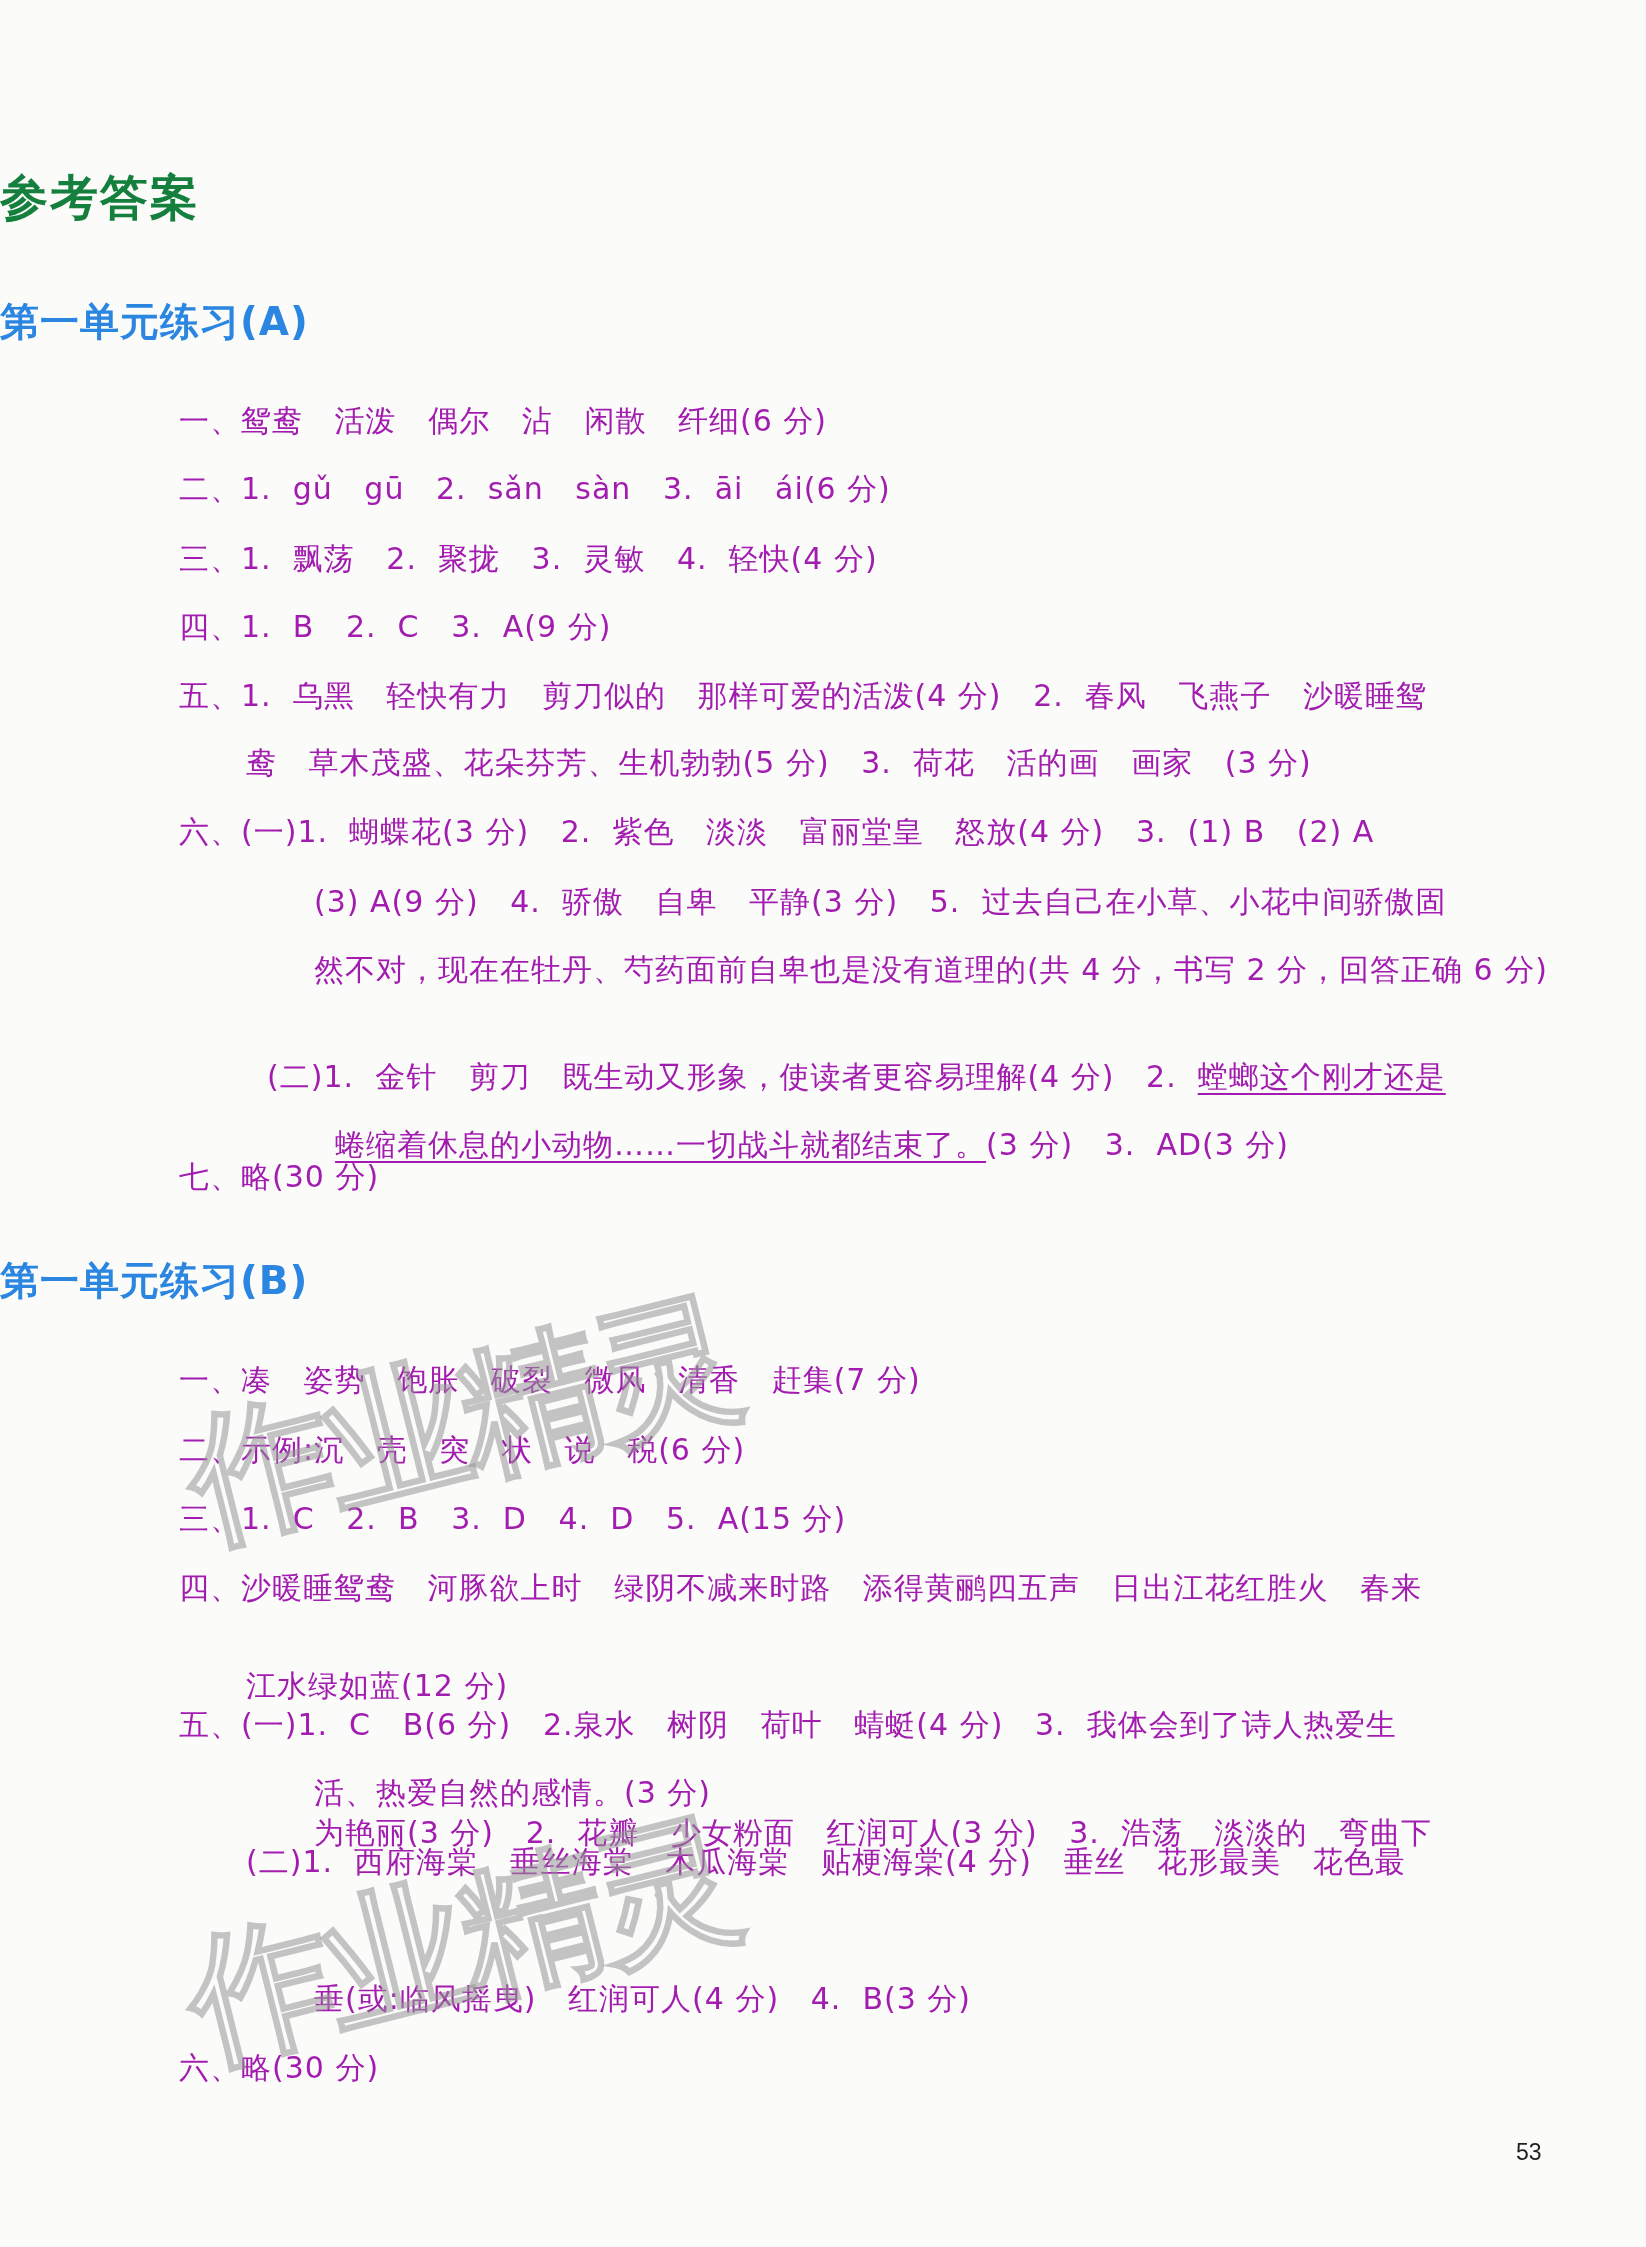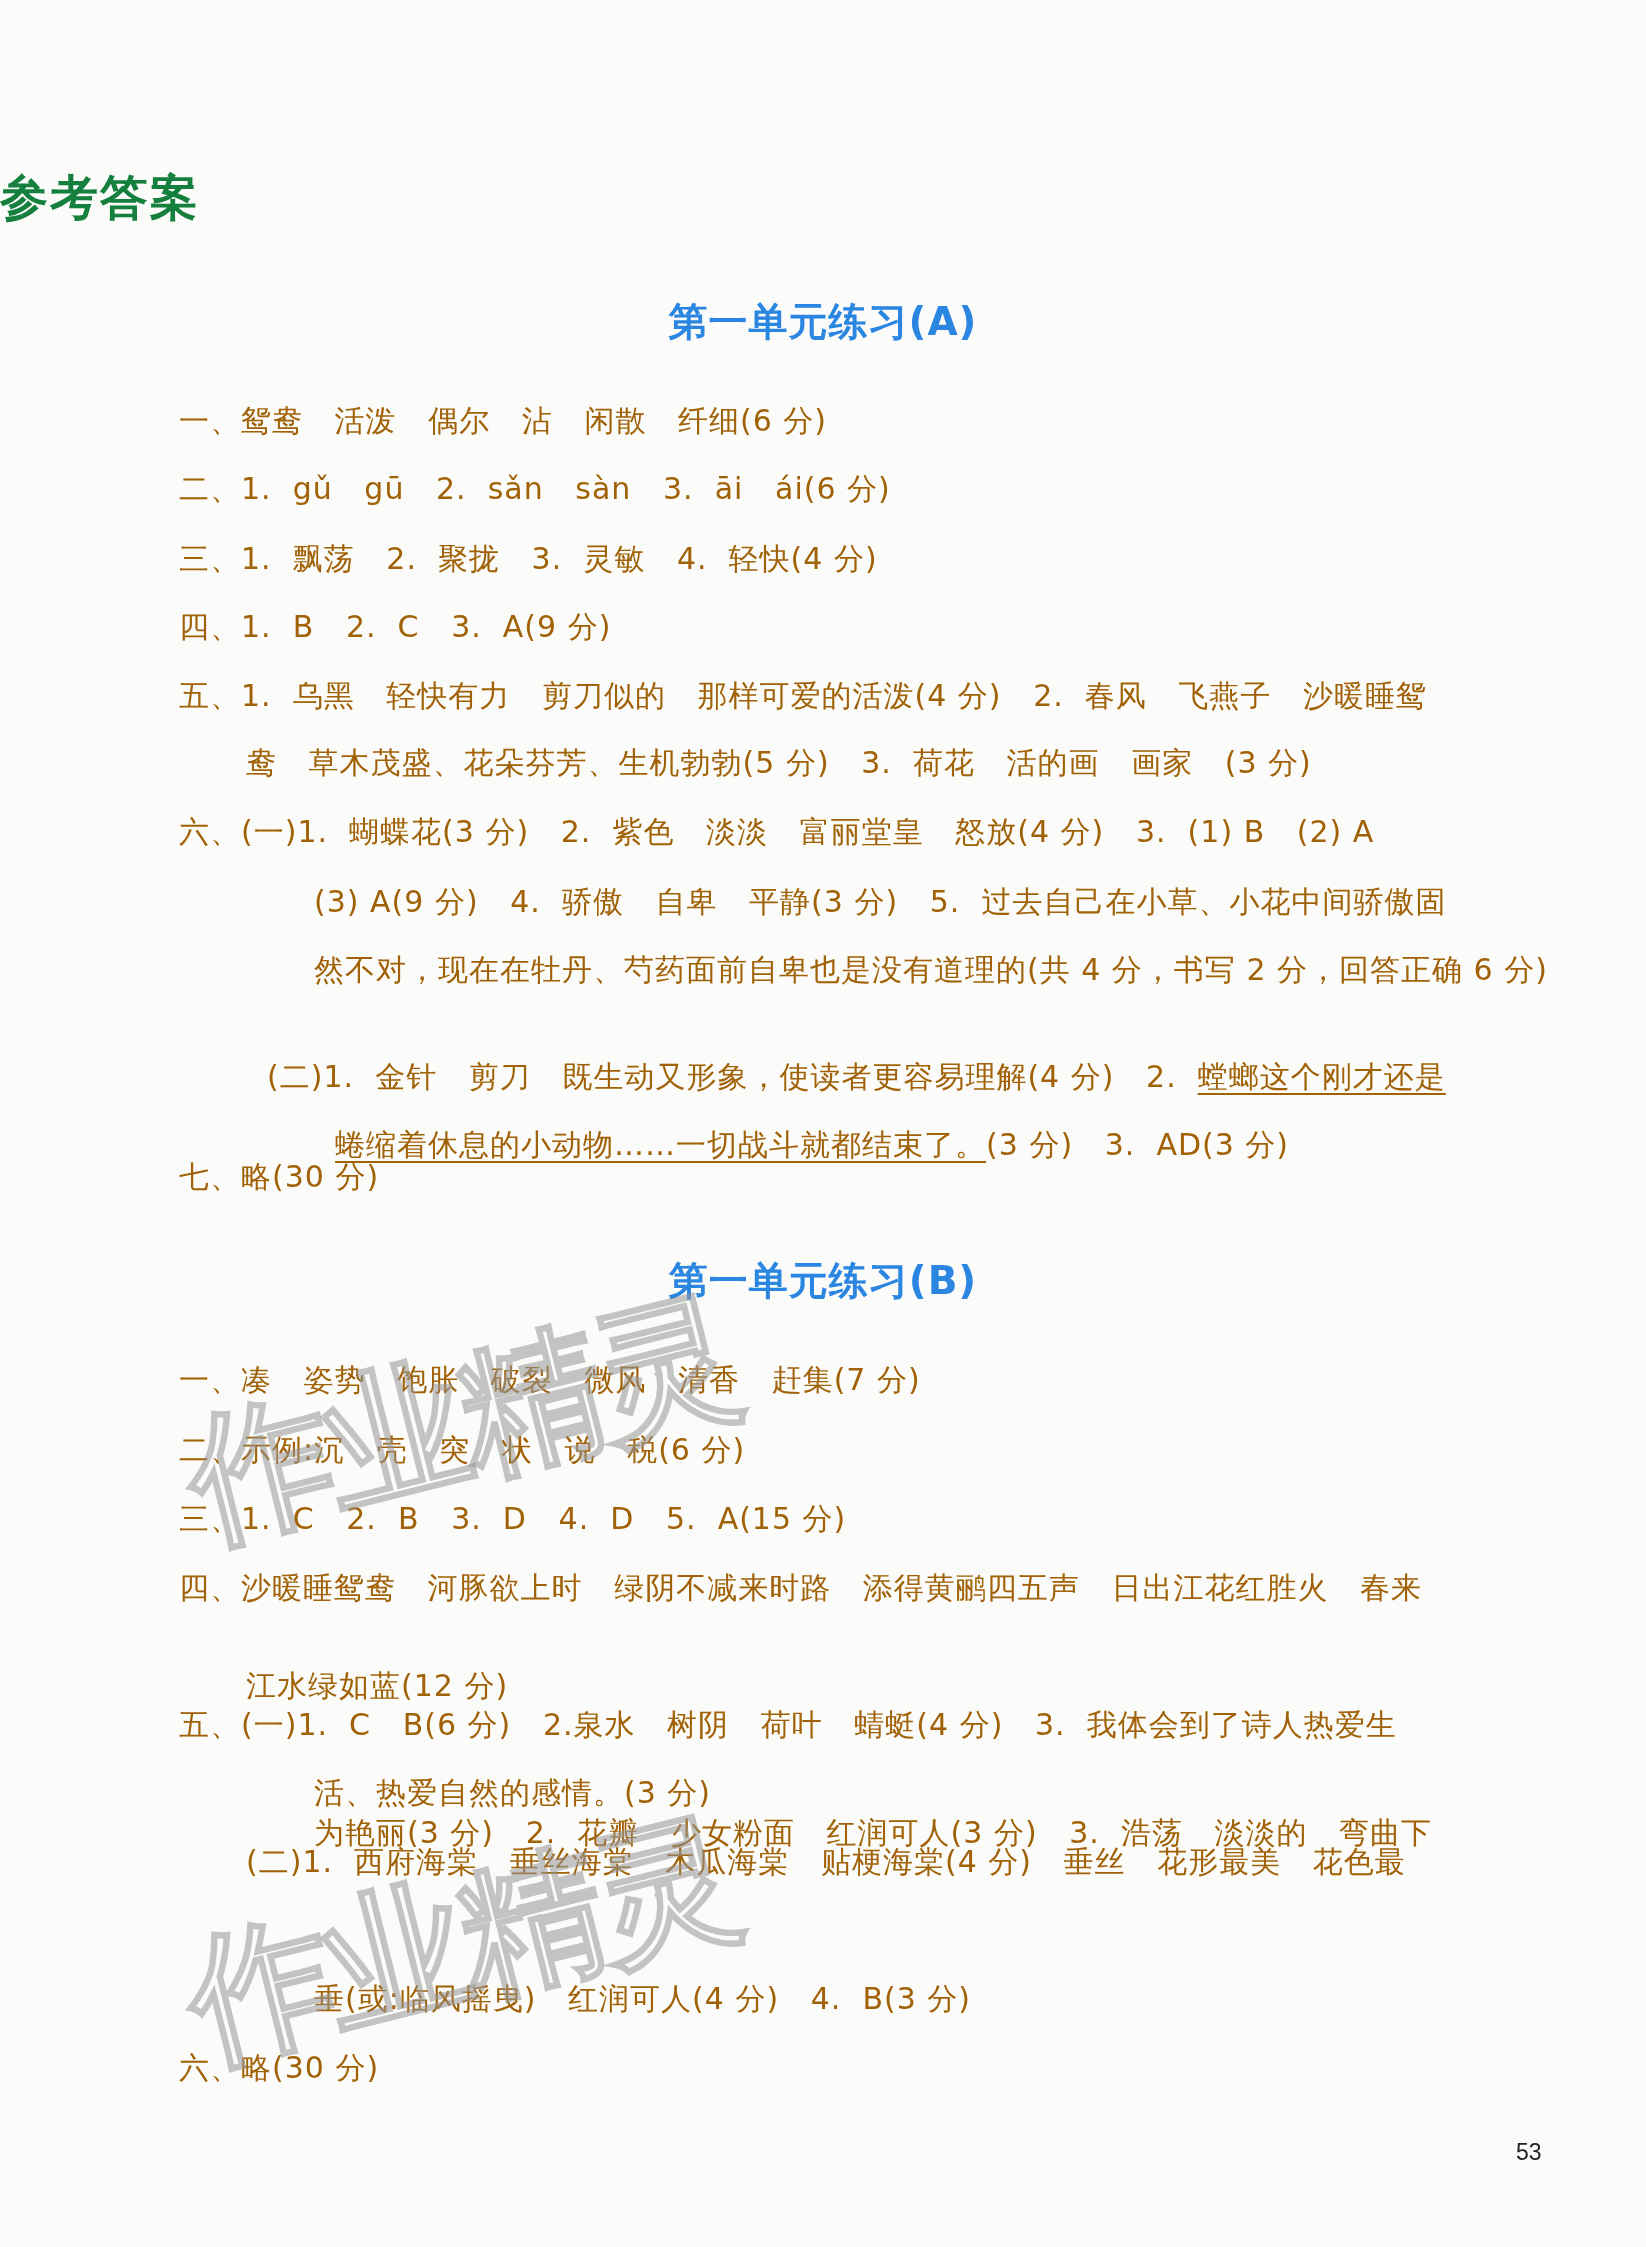--- a/index.html
+++ b/index.html
@@ -19,7 +19,7 @@
   }
   .heading {
     position: absolute; left: 0; width: 1646px;
-    text-align: center; font-size: 39px; font-weight: bold;
+    text-align: left; font-size: 39px; font-weight: bold;
     color: #2a86e0; letter-spacing: 1px;
     font-family: "DejaVu Sans", sans-serif;
   }

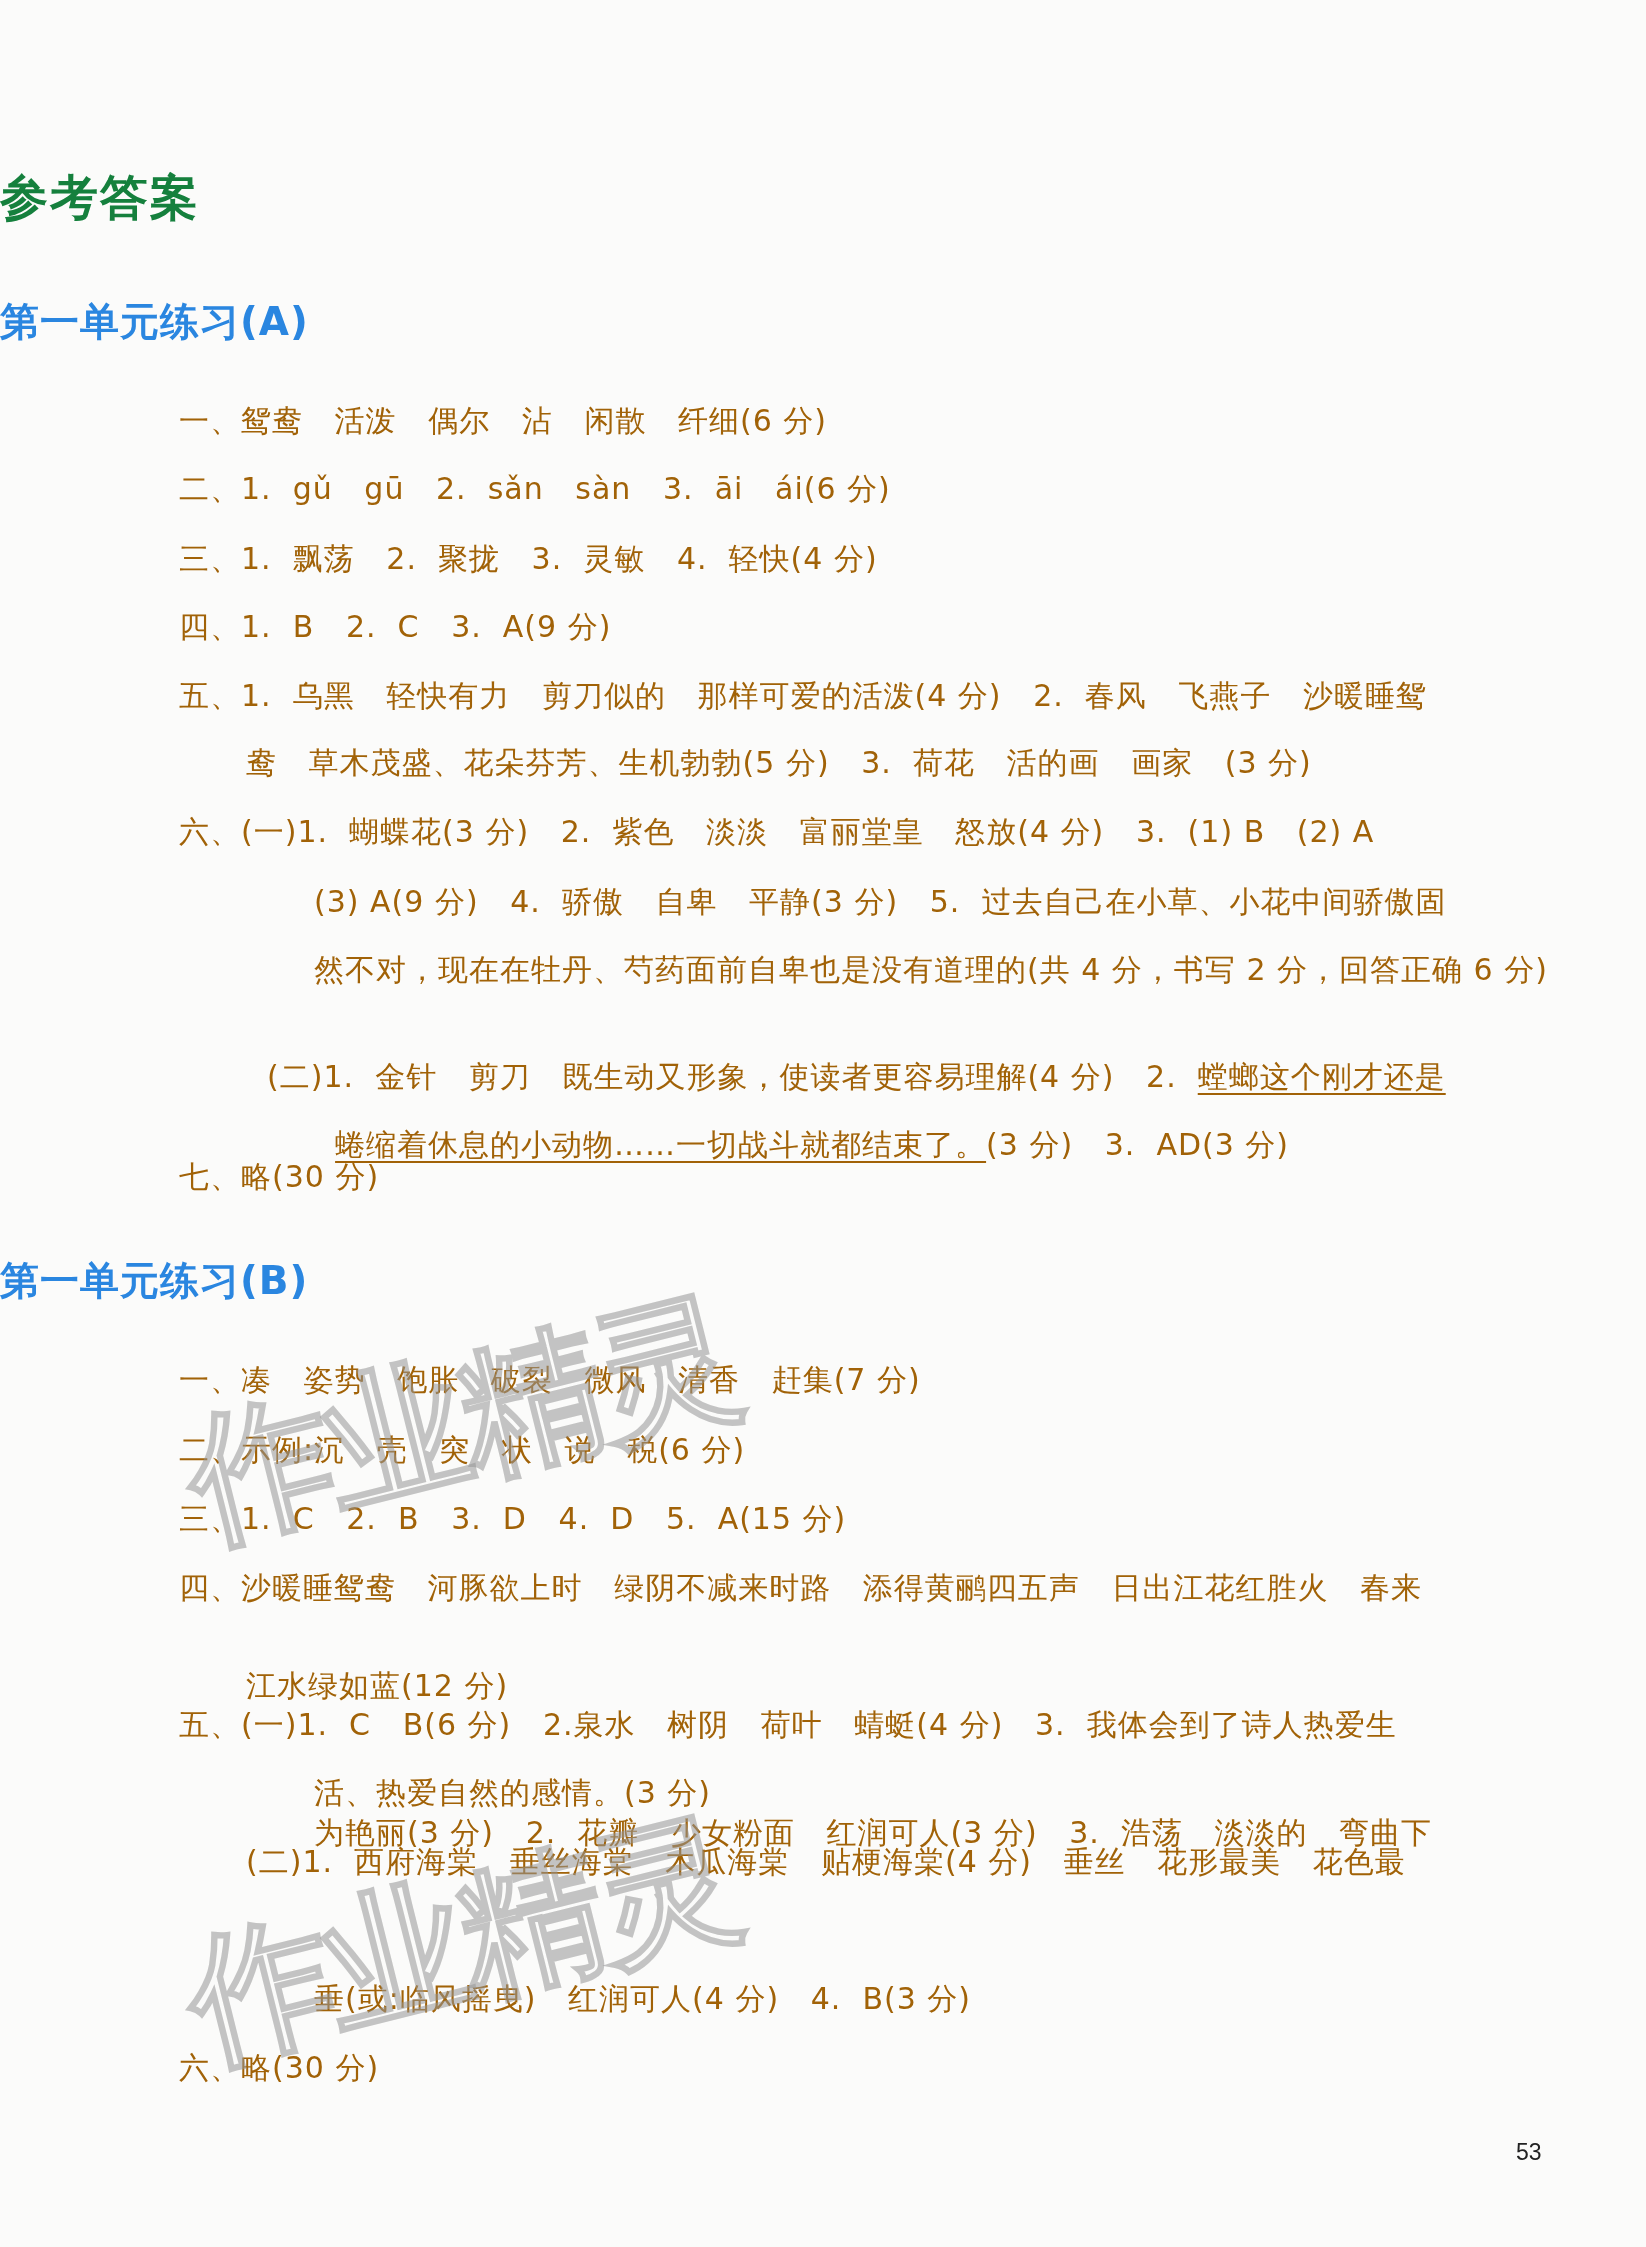--- a/index.html
+++ b/index.html
@@ -26,7 +26,7 @@
   .line {
     position: absolute; white-space: pre;
     font-size: 30px; line-height: 39px; height: 39px;
-    color: #a16207;
+    color: #a21caf;
     font-family: "DejaVu Sans", sans-serif;
     letter-spacing: 1px;
   }

